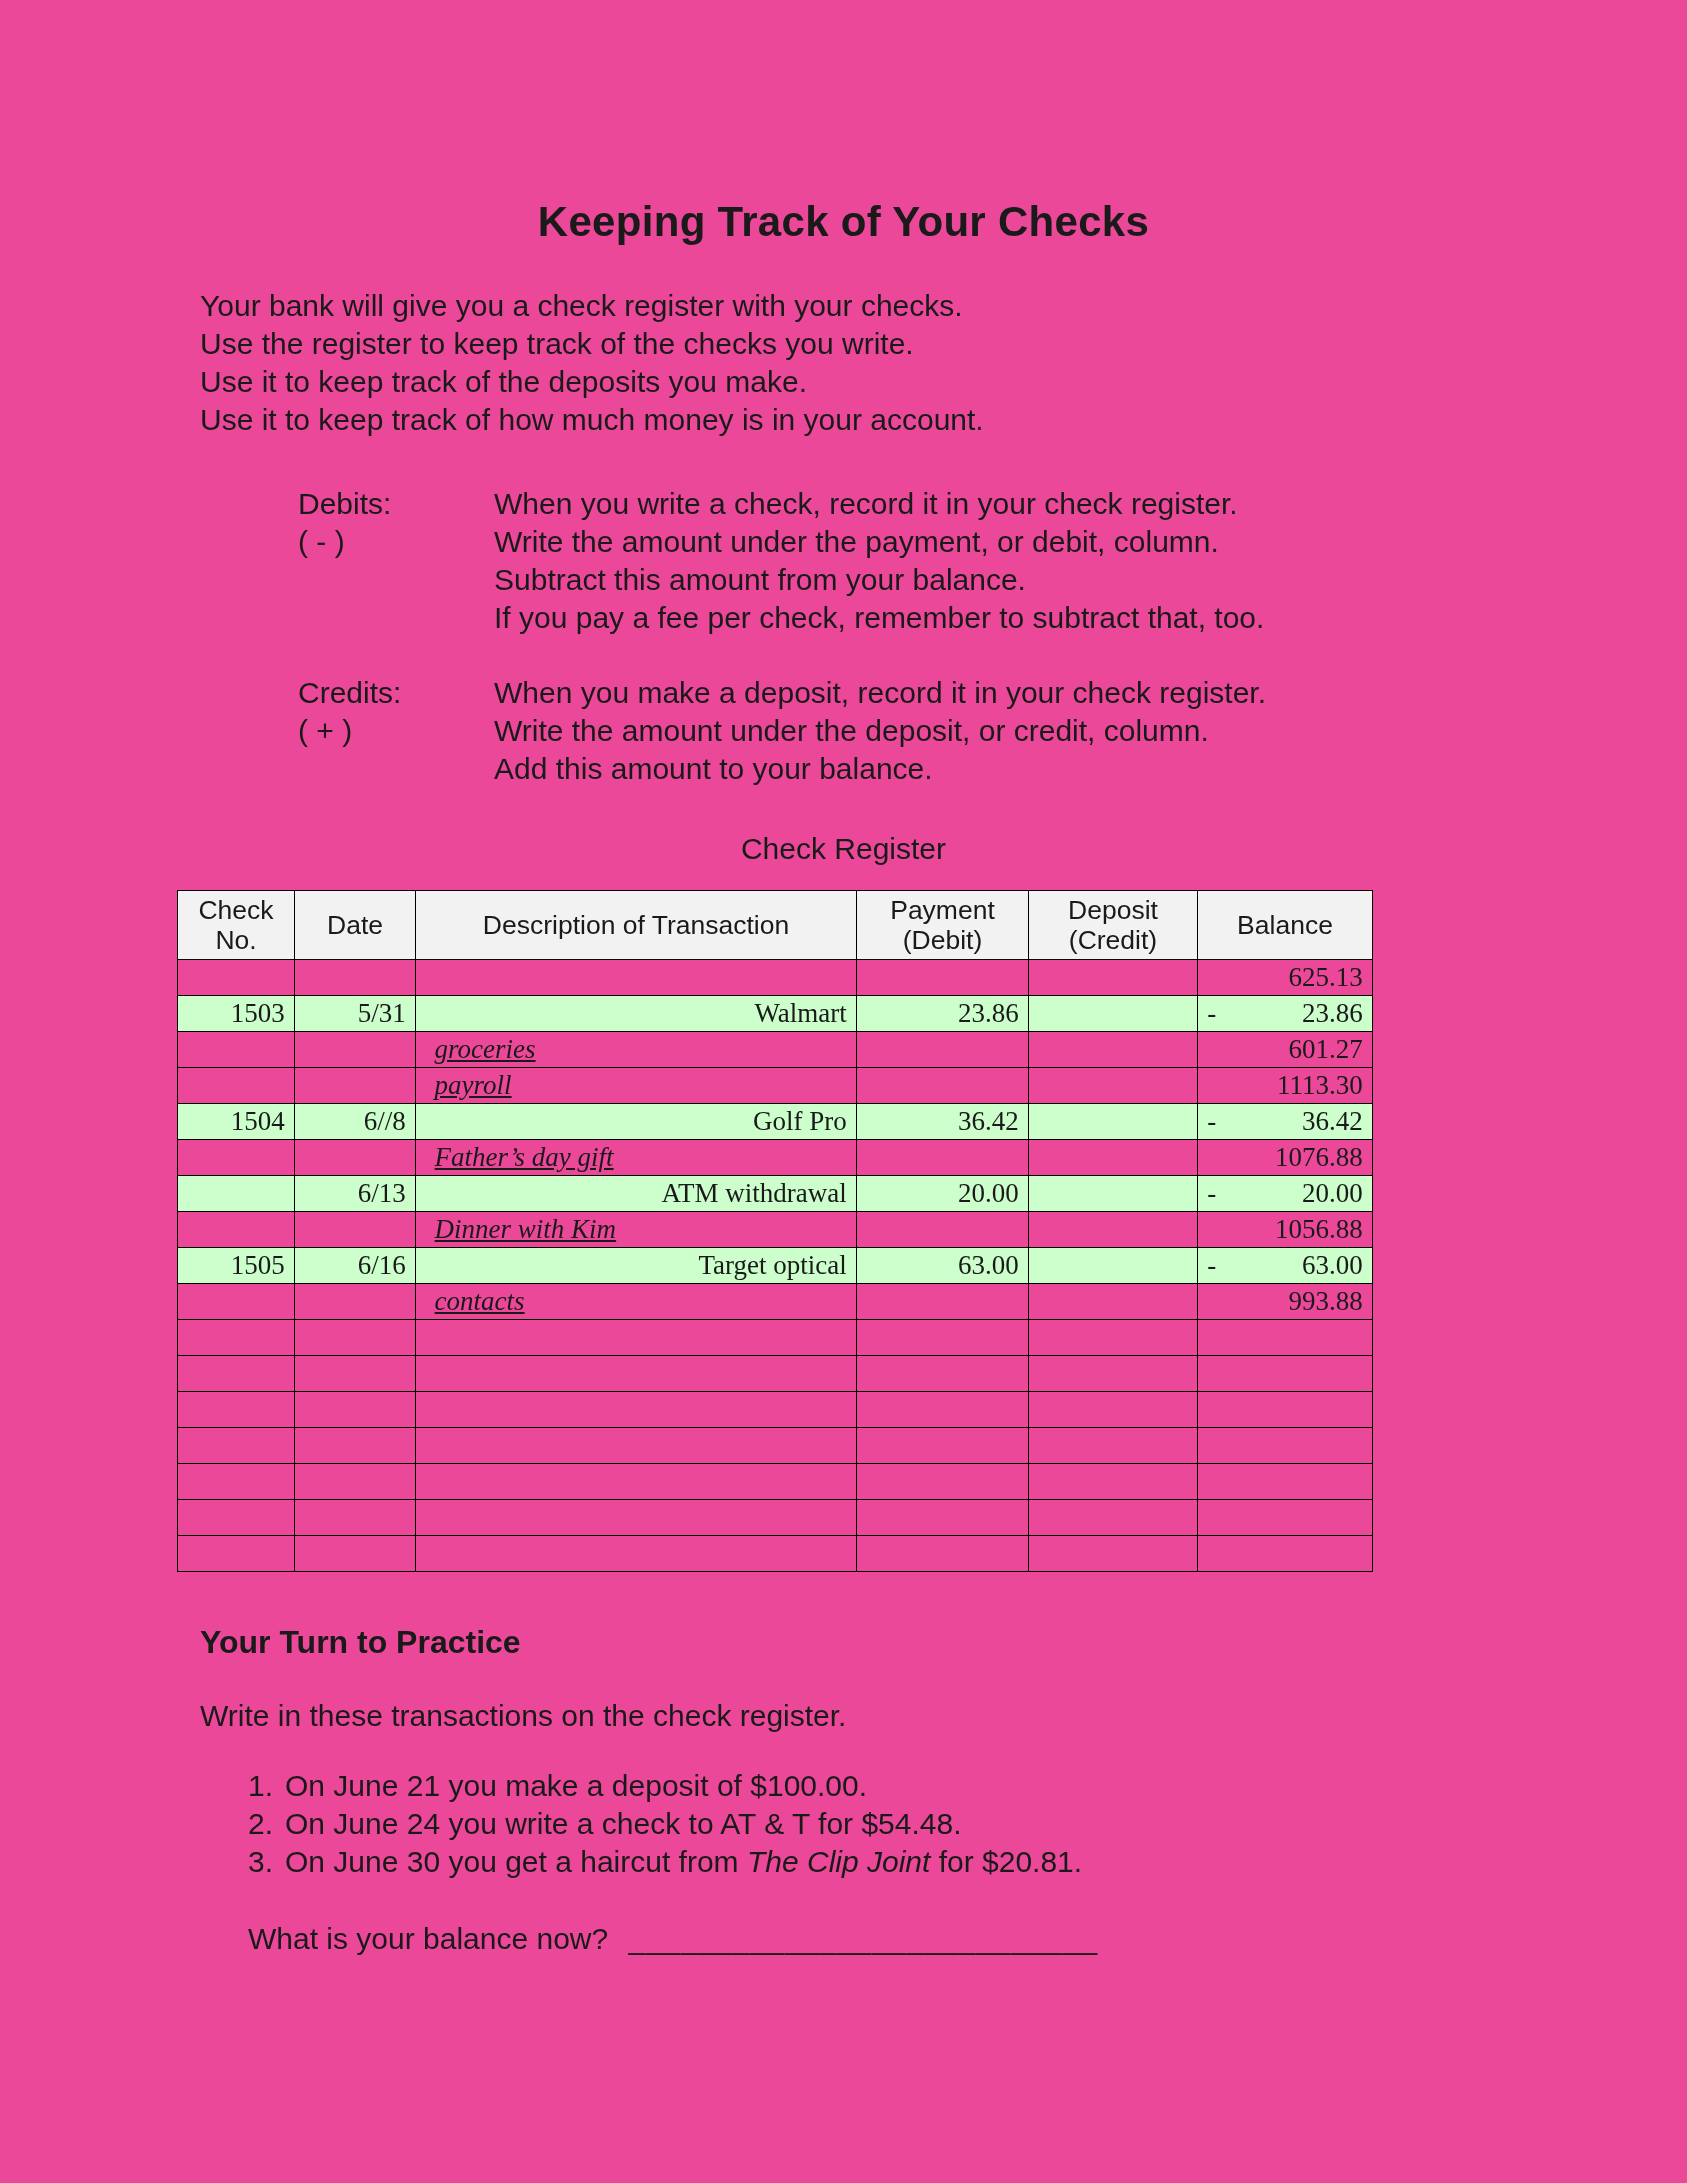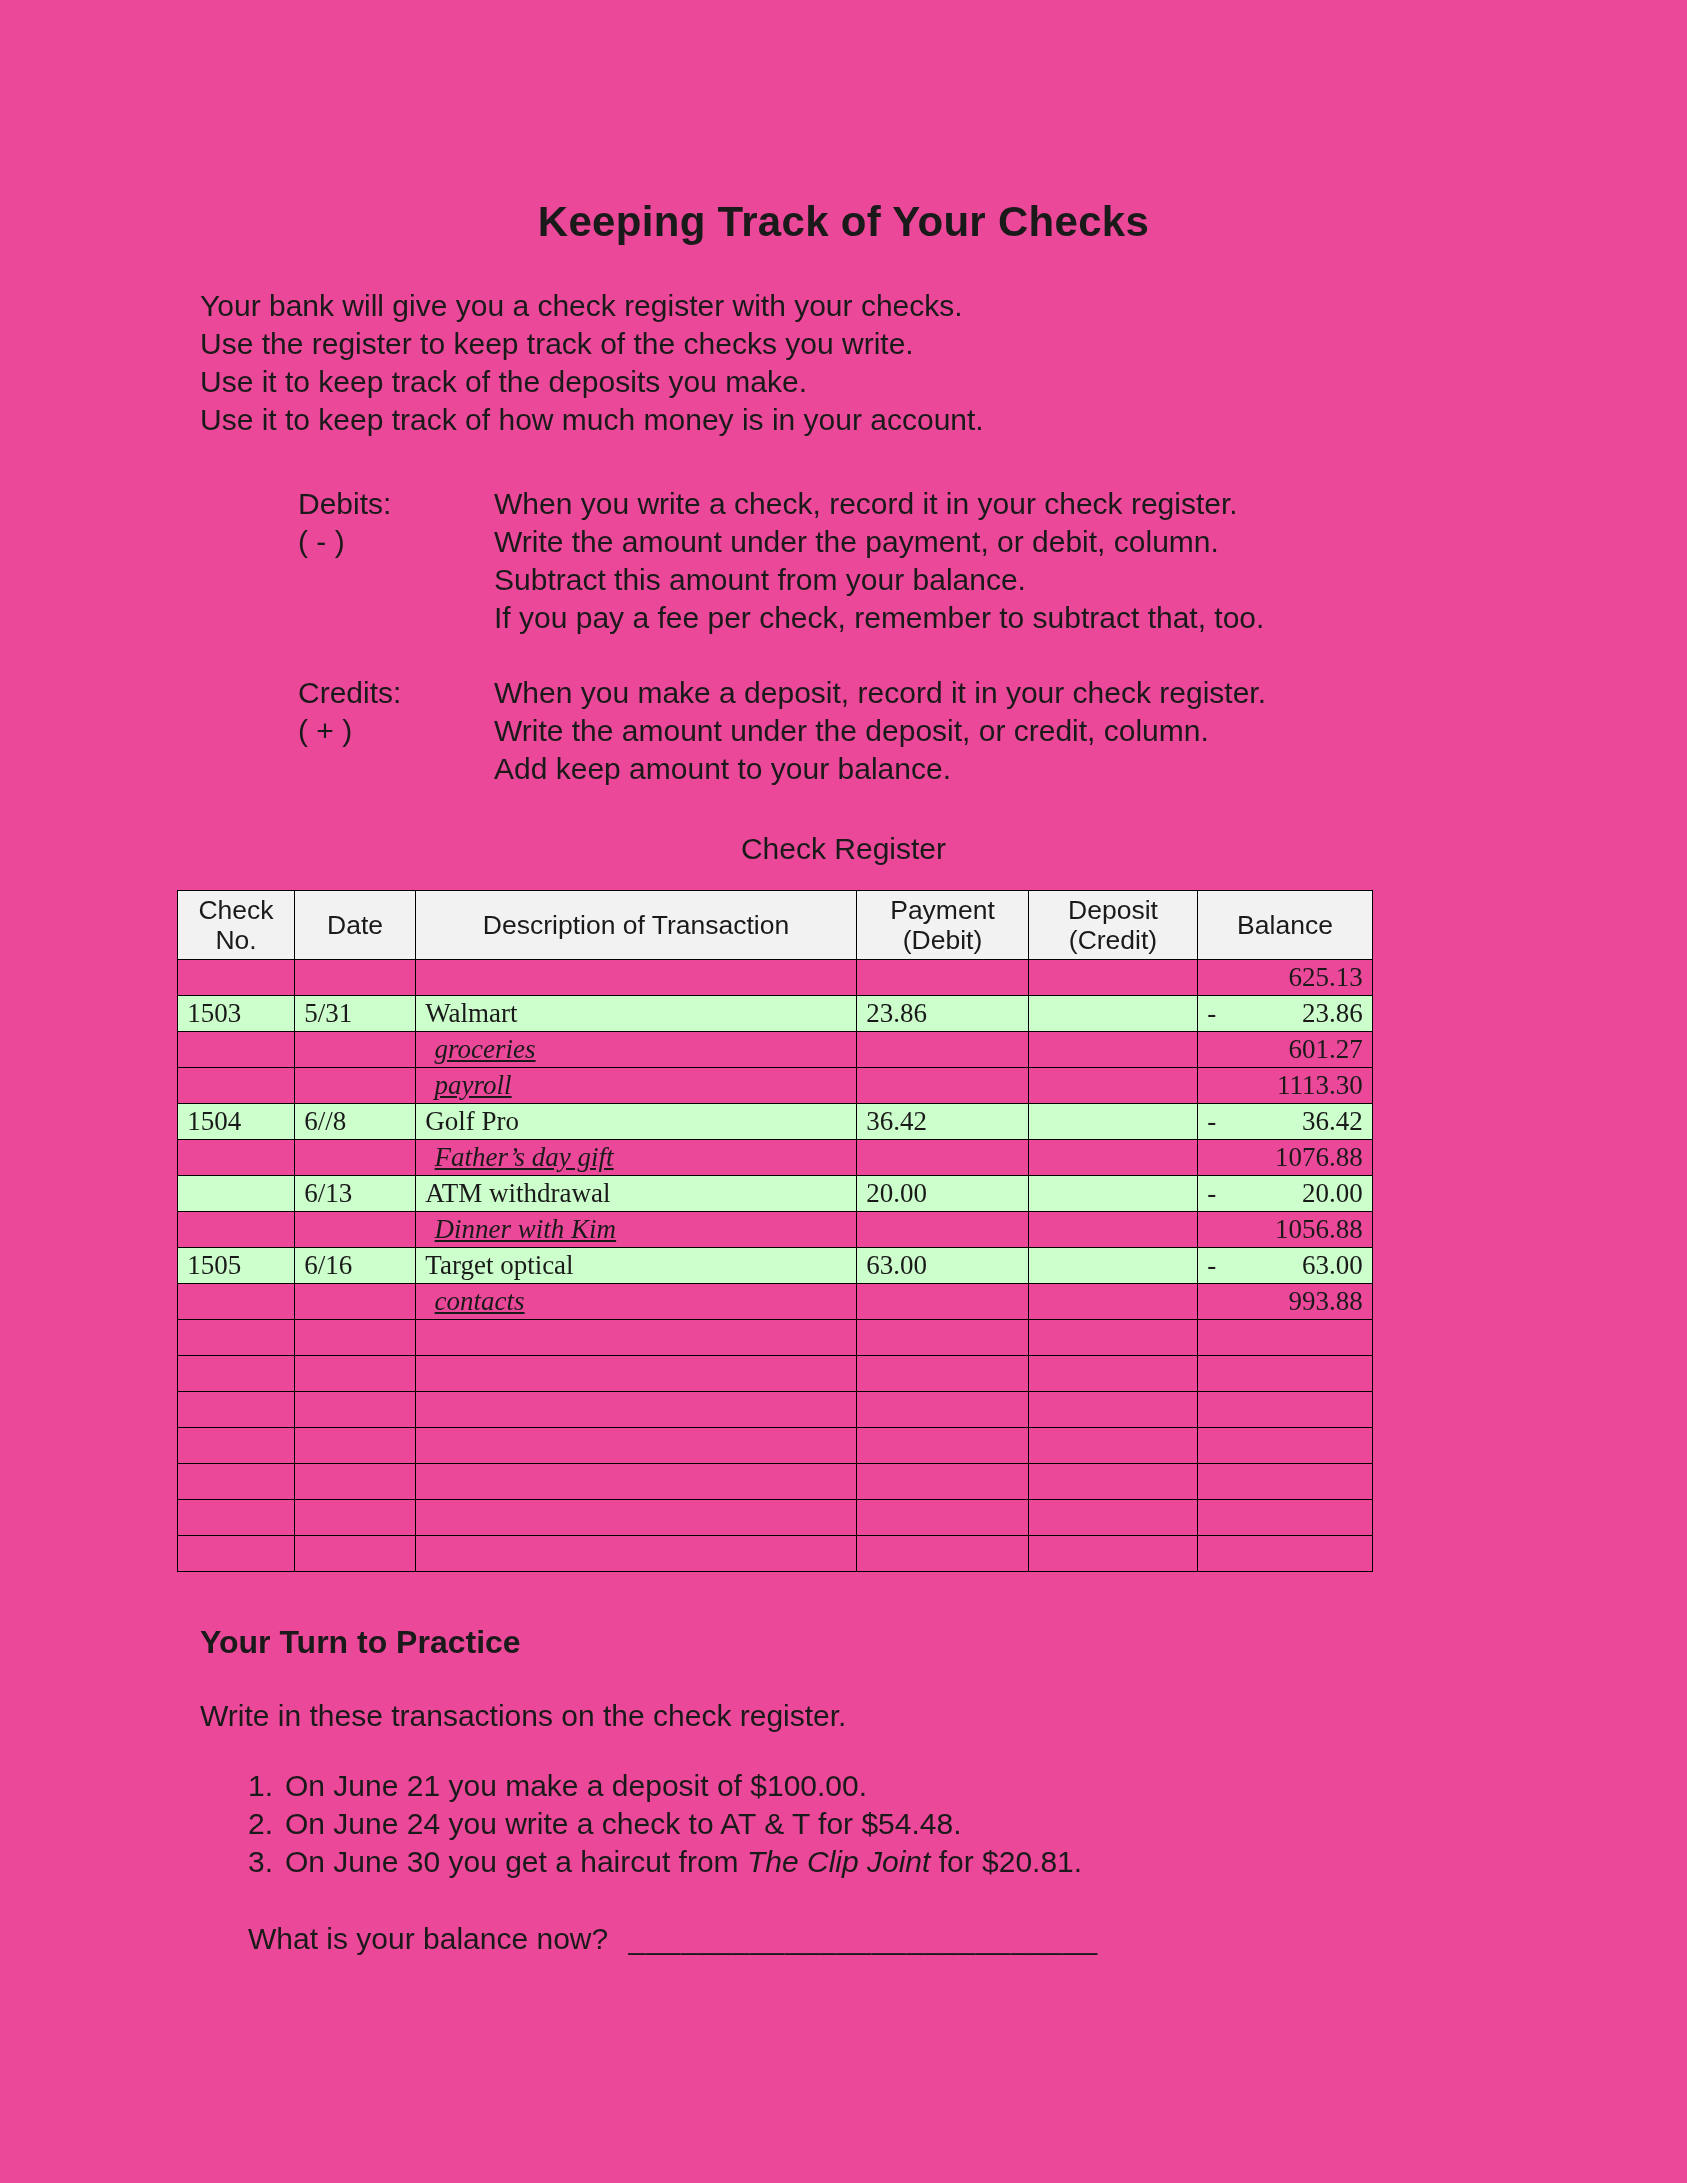--- a/index.html
+++ b/index.html
@@ -136,7 +136,7 @@
     <div class="def-lines">
       <div>When you make a deposit, record it in your check register.</div>
       <div>Write the amount under the deposit, or credit, column.</div>
-      <div>Add keep amount to your balance.</div>
+      <div>Add this amount to your balance.</div>
     </div>
   </div>
 

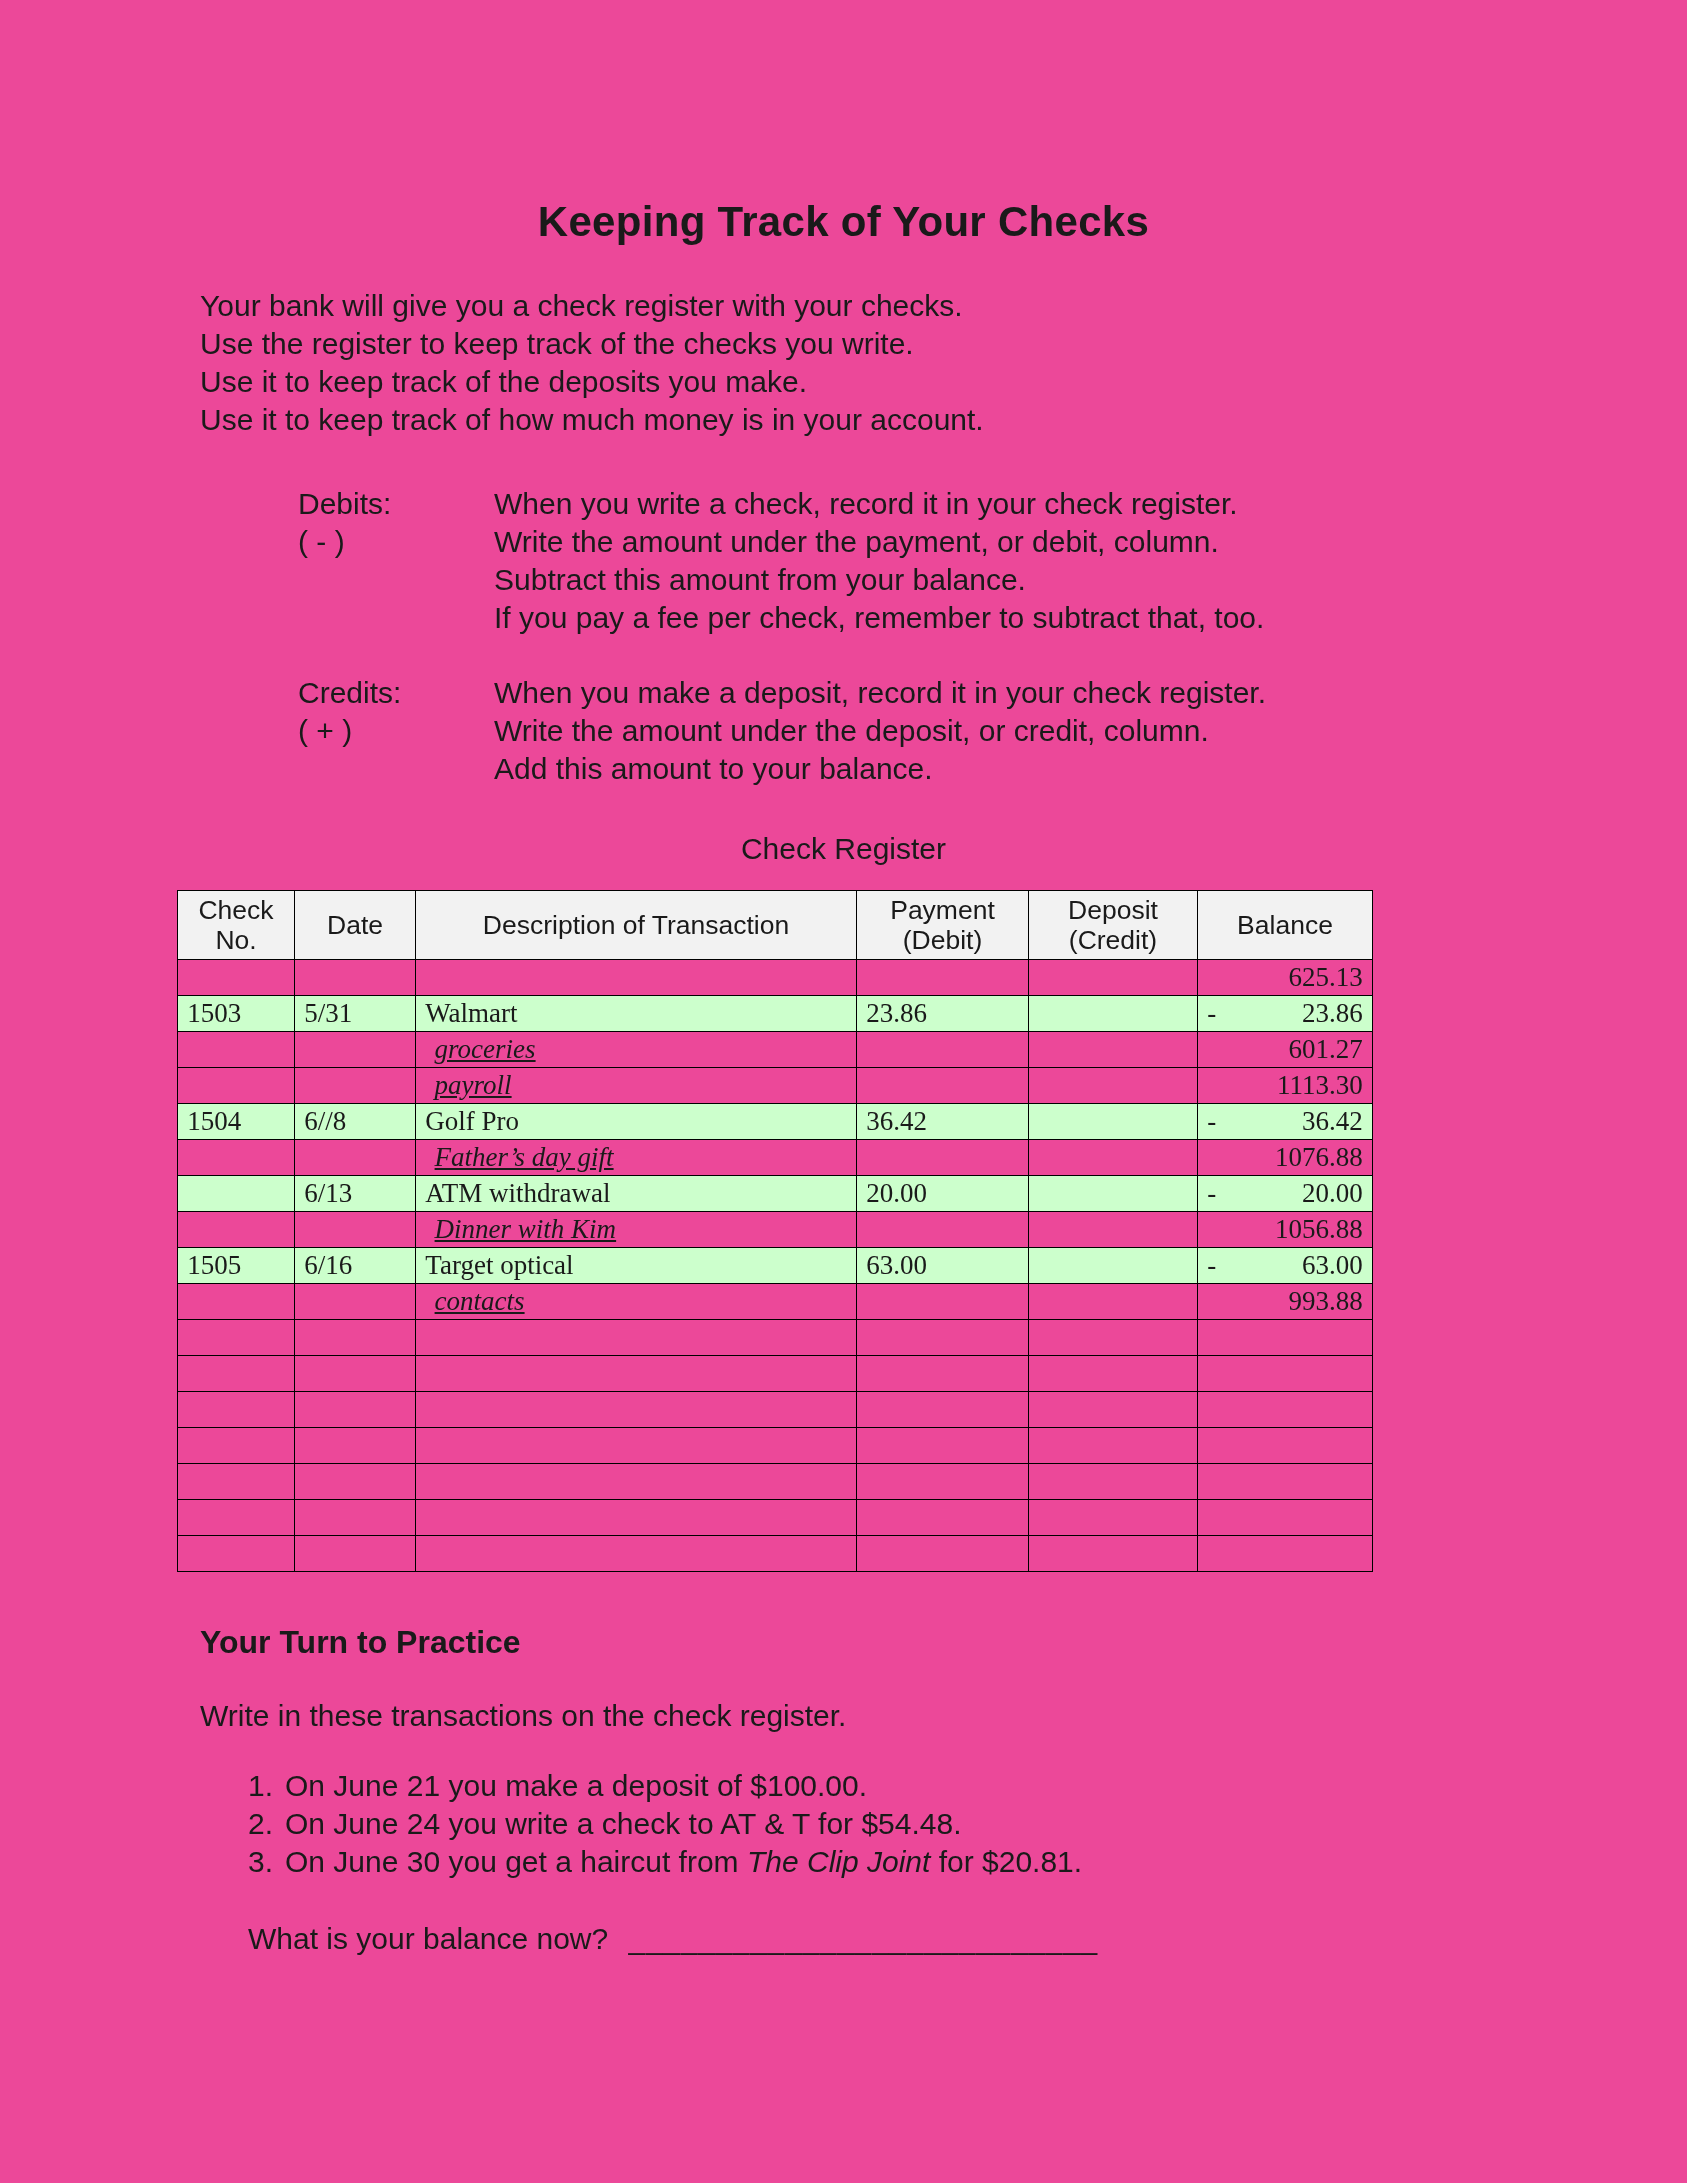--- a/index.html
+++ b/index.html
@@ -69,7 +69,7 @@
     padding: 0 9.3px;
     white-space: nowrap;
   }
-  tr.hl td { background: #ccffcc; }
+  tr.hl td { background: #ccffcc; text-align: right; }
   td.c-desc { padding-left: 12px; }
   td.c-desc.it { font-style: italic; text-indent: 9.3px; text-decoration: underline; }
   td.c-bal { text-align: right; }

